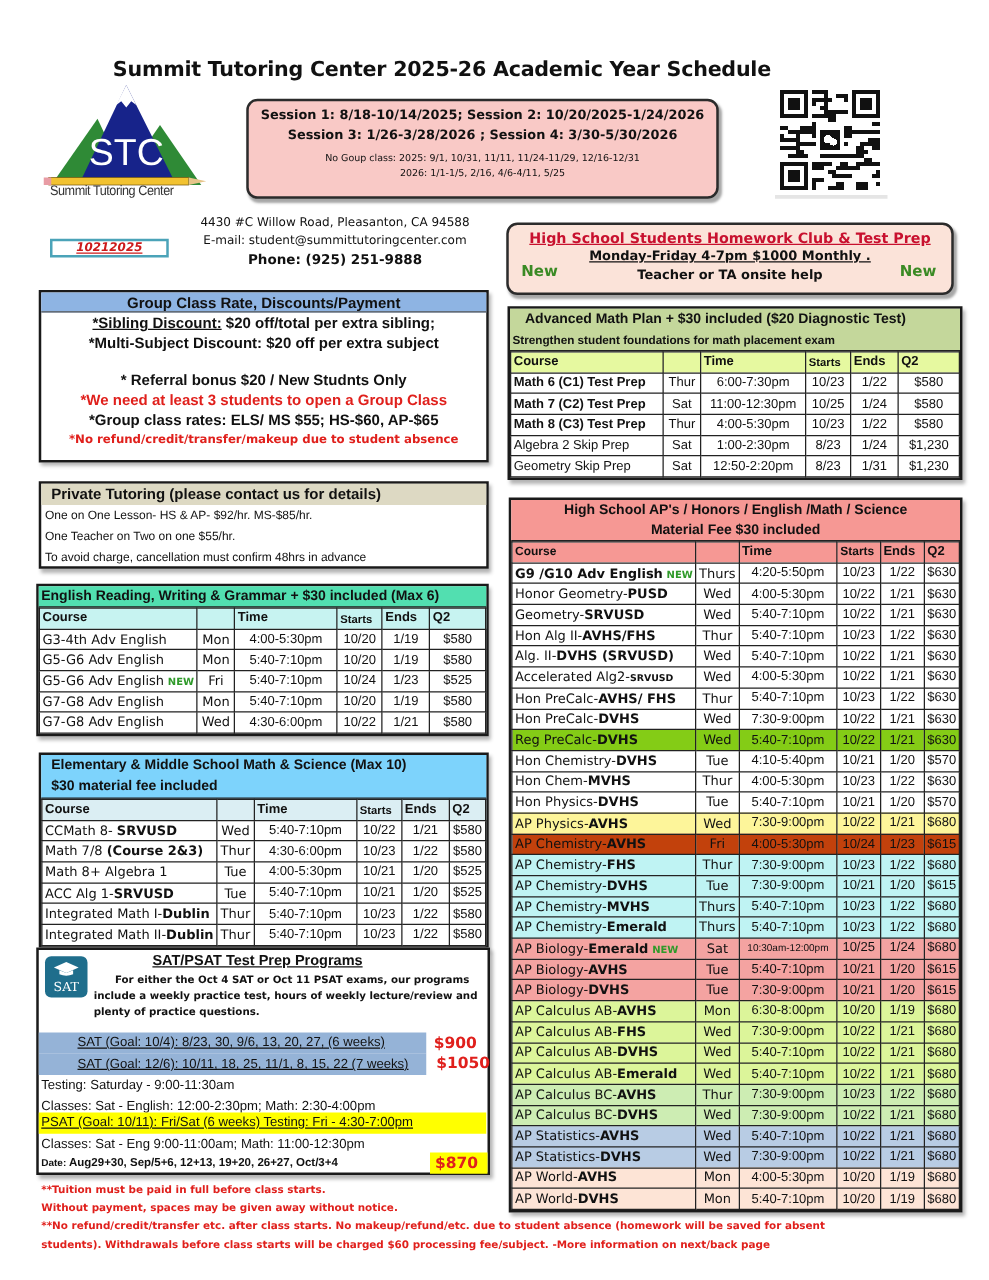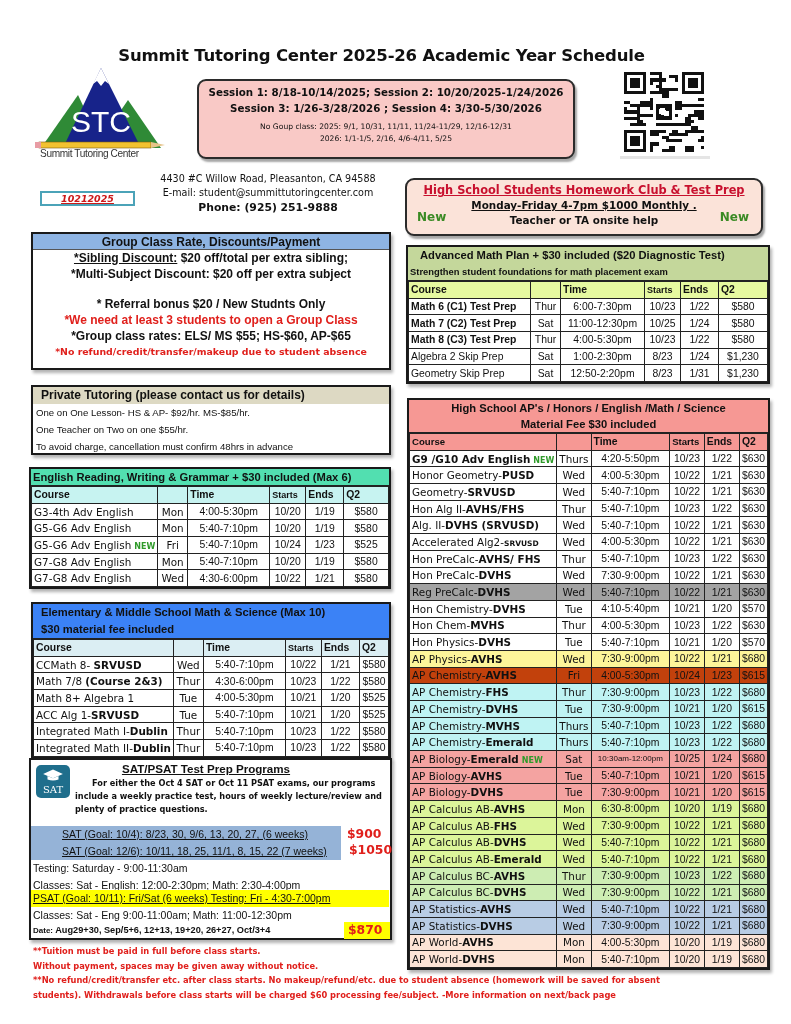--- a/index.html
+++ b/index.html
@@ -8,7 +8,7 @@
   .abs { position: absolute; }
 
   
-  #title { left: 0; top: 46px; width: 707px; text-align: center; font-family: "DejaVu Sans", sans-serif; font-weight: bold; font-size: 16.5px; letter-spacing: -0.2px; margin-left: 28px; }
+  #title { left: 0; top: 46px; width: 707px; text-align: center; font-family: "DejaVu Sans", sans-serif; font-weight: bold; font-size: 16.5px; letter-spacing: -0.2px; }
 
   
   #logo { left: 33px; top: 60px; width: 140px; height: 100px; }

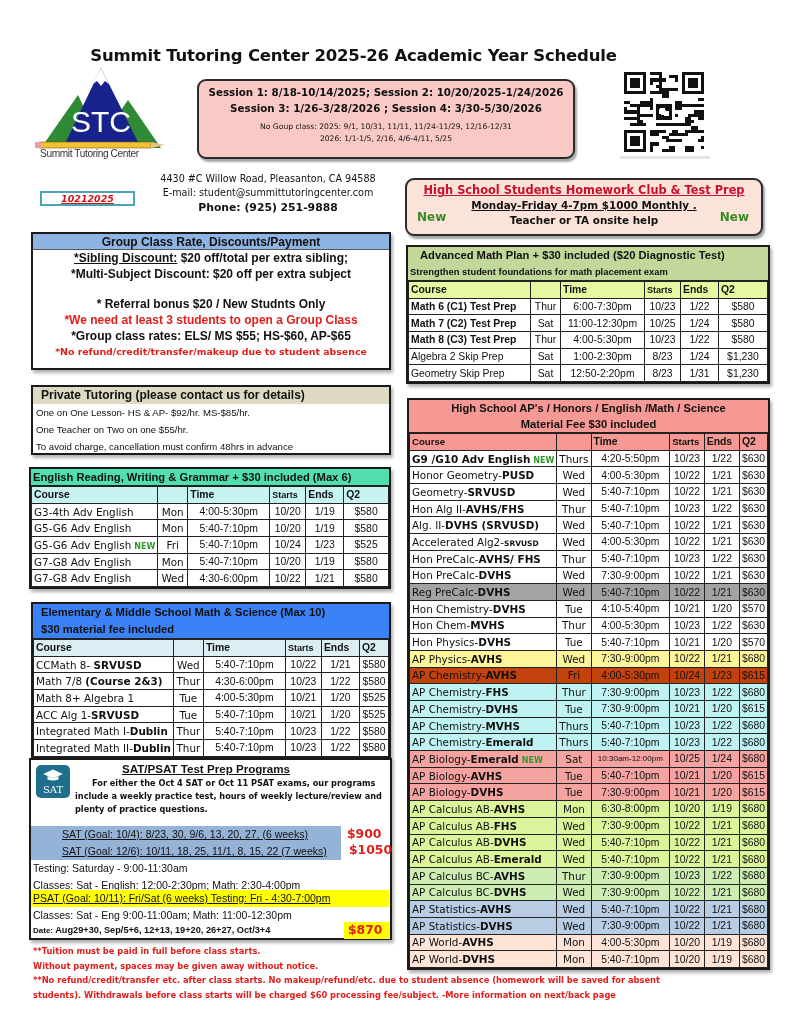--- a/index.html
+++ b/index.html
@@ -672,7 +672,7 @@
           <td class="c">1/21</td>
           <td class="c">$630</td>
         </tr>
-        <tr style="background: #a3a3a3; padding-left: 36px;">
+        <tr style="background: #84cc16; padding-left: 36px;">
           <td class="course cal"><span>Reg PreCalc-</span><span class="b">DVHS</span></td>
           <td class="c cal">Wed</td>
           <td class="c">5:40-7:10pm</td>

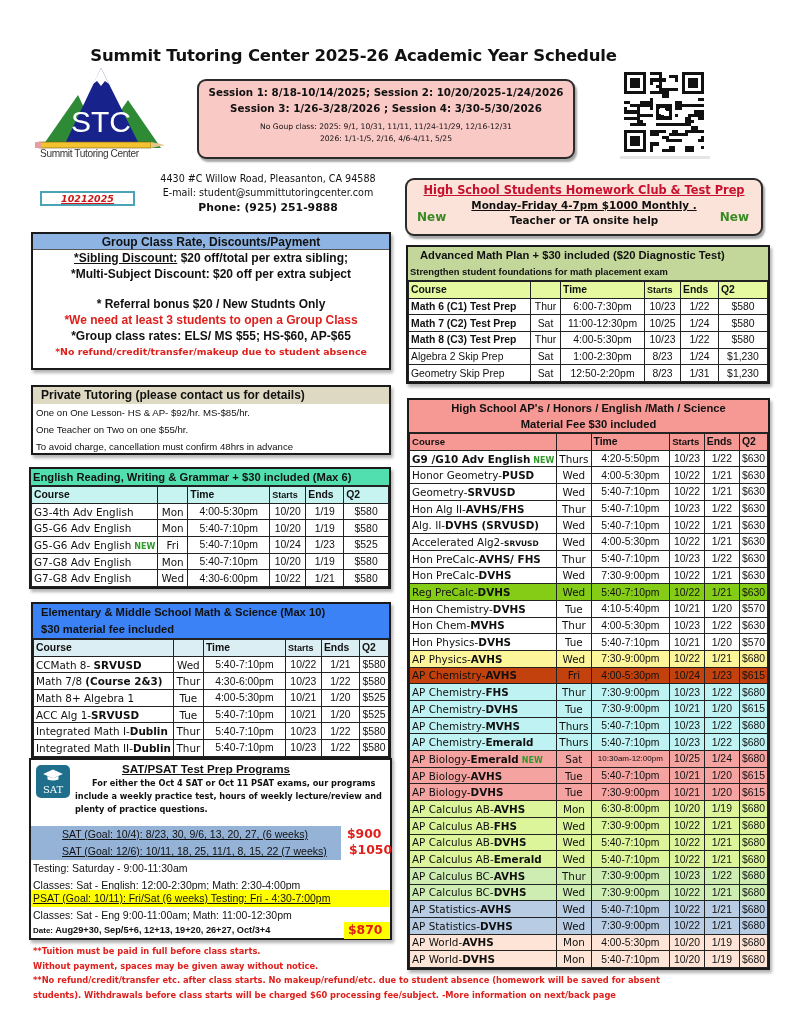--- a/index.html
+++ b/index.html
@@ -68,7 +68,7 @@
 
   
   #math-box { left: 31px; top: 602px; width: 360px; }
-  #math-box .cap { background: #3b82f6; font-weight: bold; font-size: 11.2px; line-height: 17px; padding-left: 8px; border-bottom: 1px solid #222; }
+  #math-box .cap { background: #7dd3fc; font-weight: bold; font-size: 11.2px; line-height: 17px; padding-left: 8px; border-bottom: 1px solid #222; }
   #math-box th { background: #dbeef3; }
 
   

